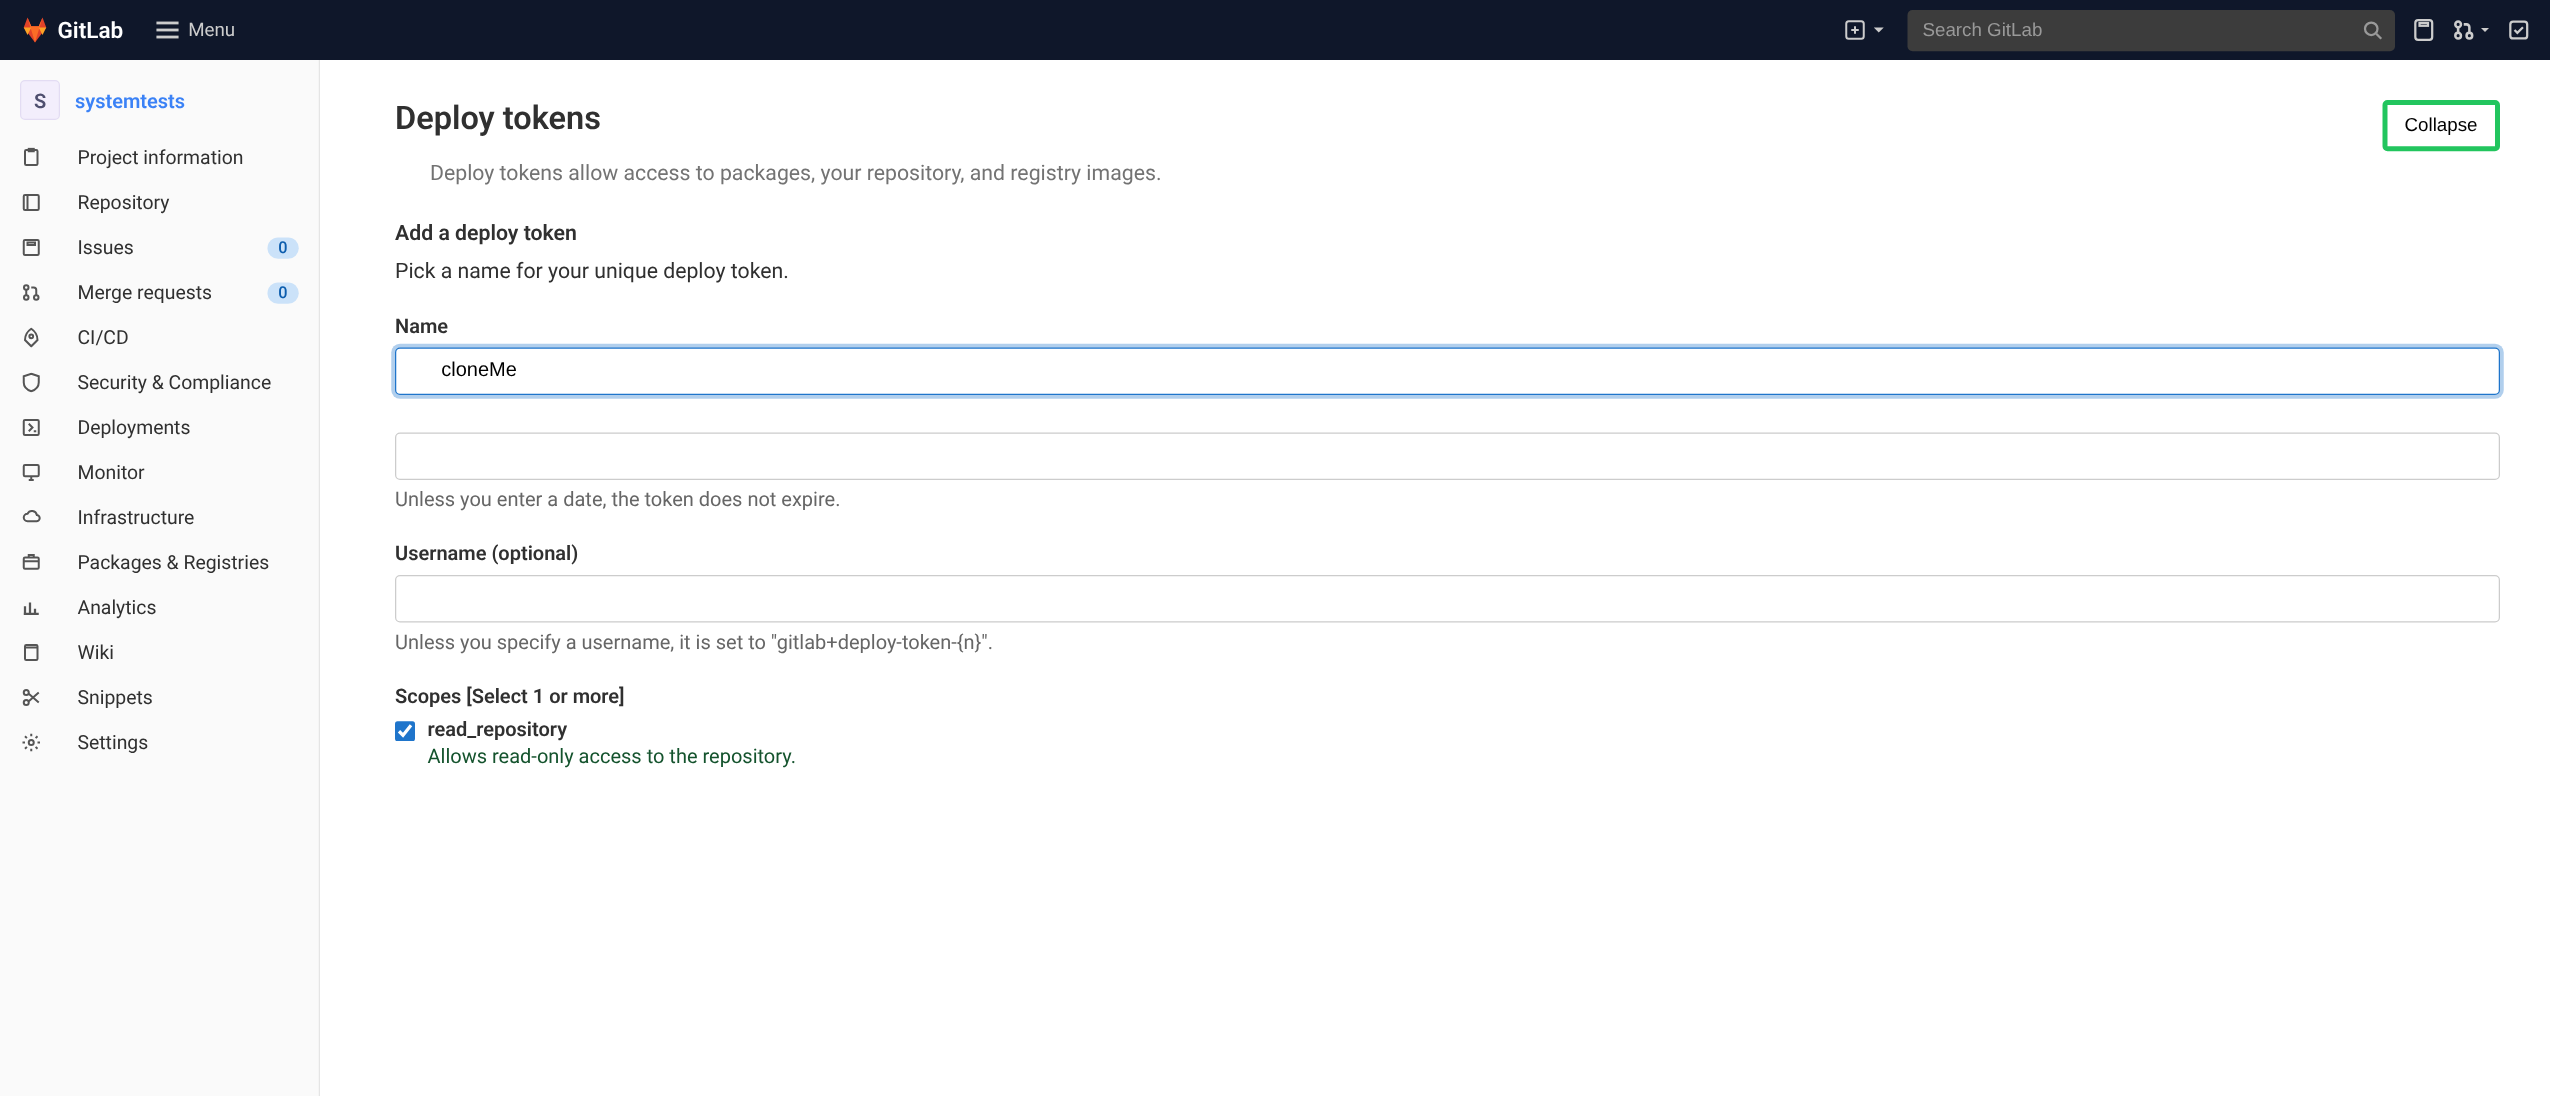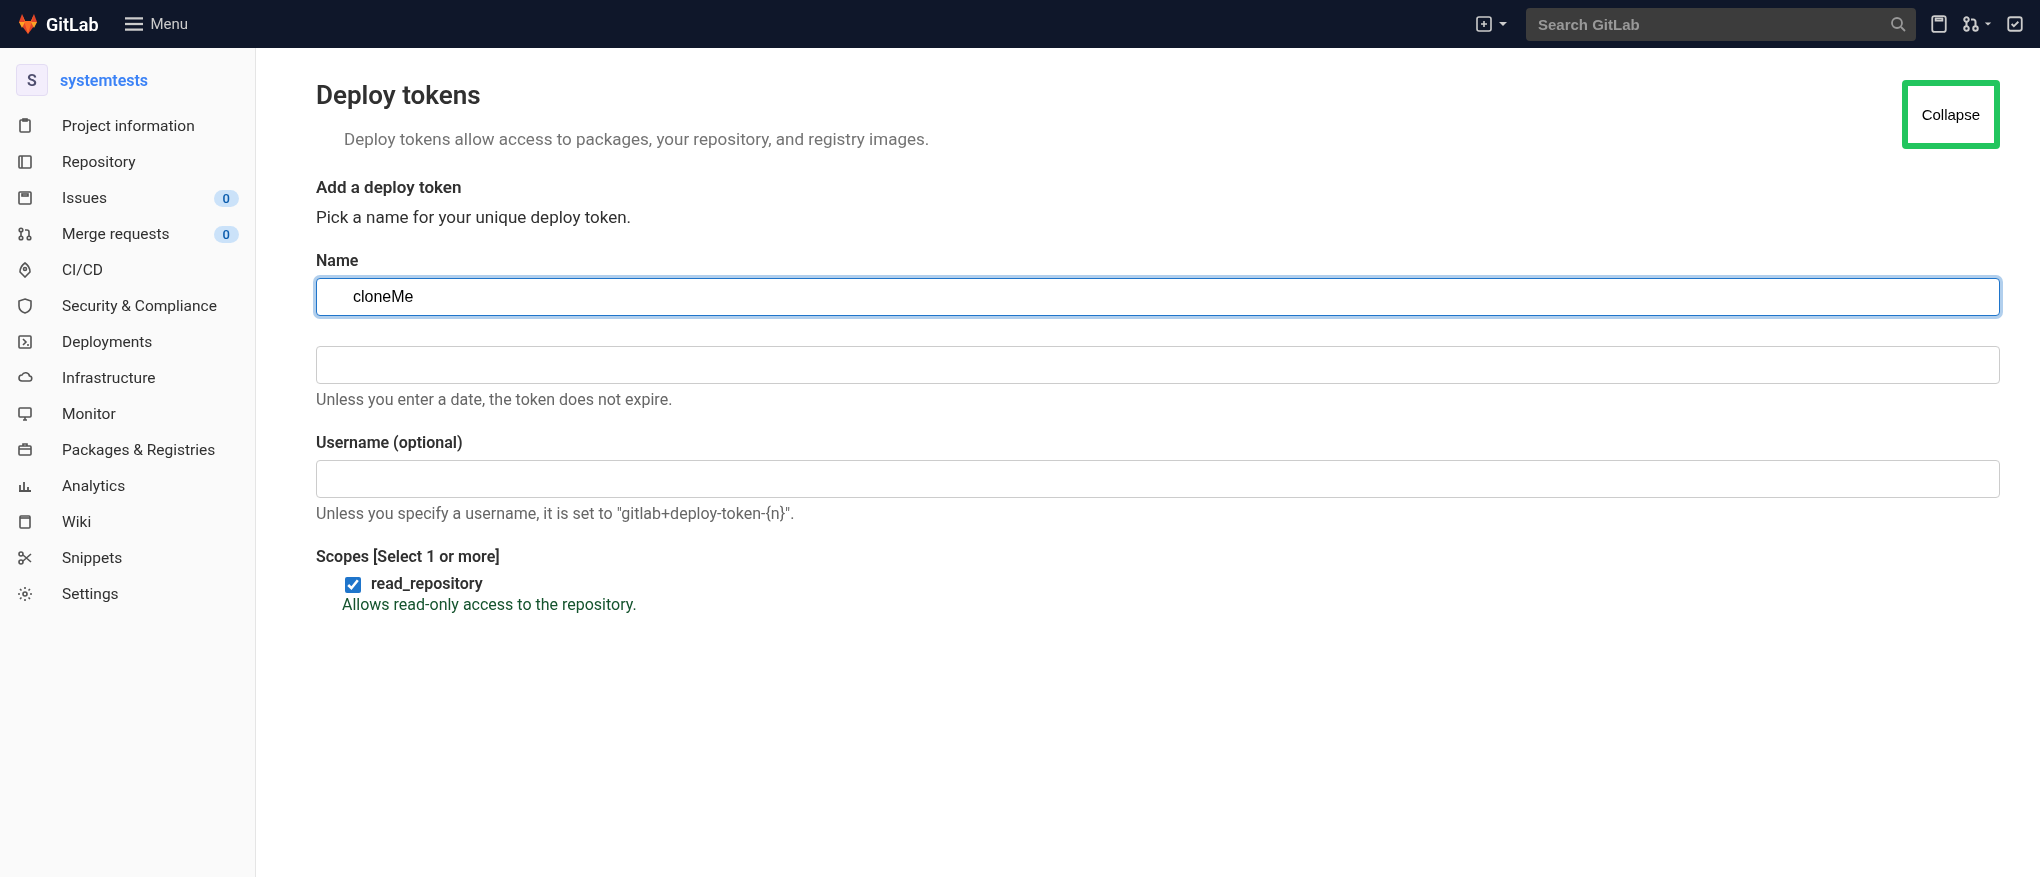--- a/index.html
+++ b/index.html
@@ -12,7 +12,7 @@
 .header-right { margin-left: auto; display: flex; align-items: center; gap: 14px; }
 .plus-group { display: flex; align-items: center; gap: 6px; padding: 4px; cursor: pointer; color: #ccc; }
 .search-box { position: relative; width: 390px; }
-.search-input { width: 100%; background: #3c3c3c; border: none; border-radius: 4px; padding: 8px 36px 8px 12px; color: #ccc; font-size: 15px; font-weight: bold; }
+.search-input { width: 100%; background: #3c3c3c; border: none; border-radius: 4px; padding: 8px 36px 8px 12px; color: #ccc; font-size: 15px; }
 .search-input::placeholder { color: #999; }
 .search-icon-wrap { position: absolute; right: 10px; top: 50%; transform: translateY(-50%); color: #999; }
 .hicon { color: #ccc; cursor: pointer; display: flex; align-items: center; gap: 4px; }

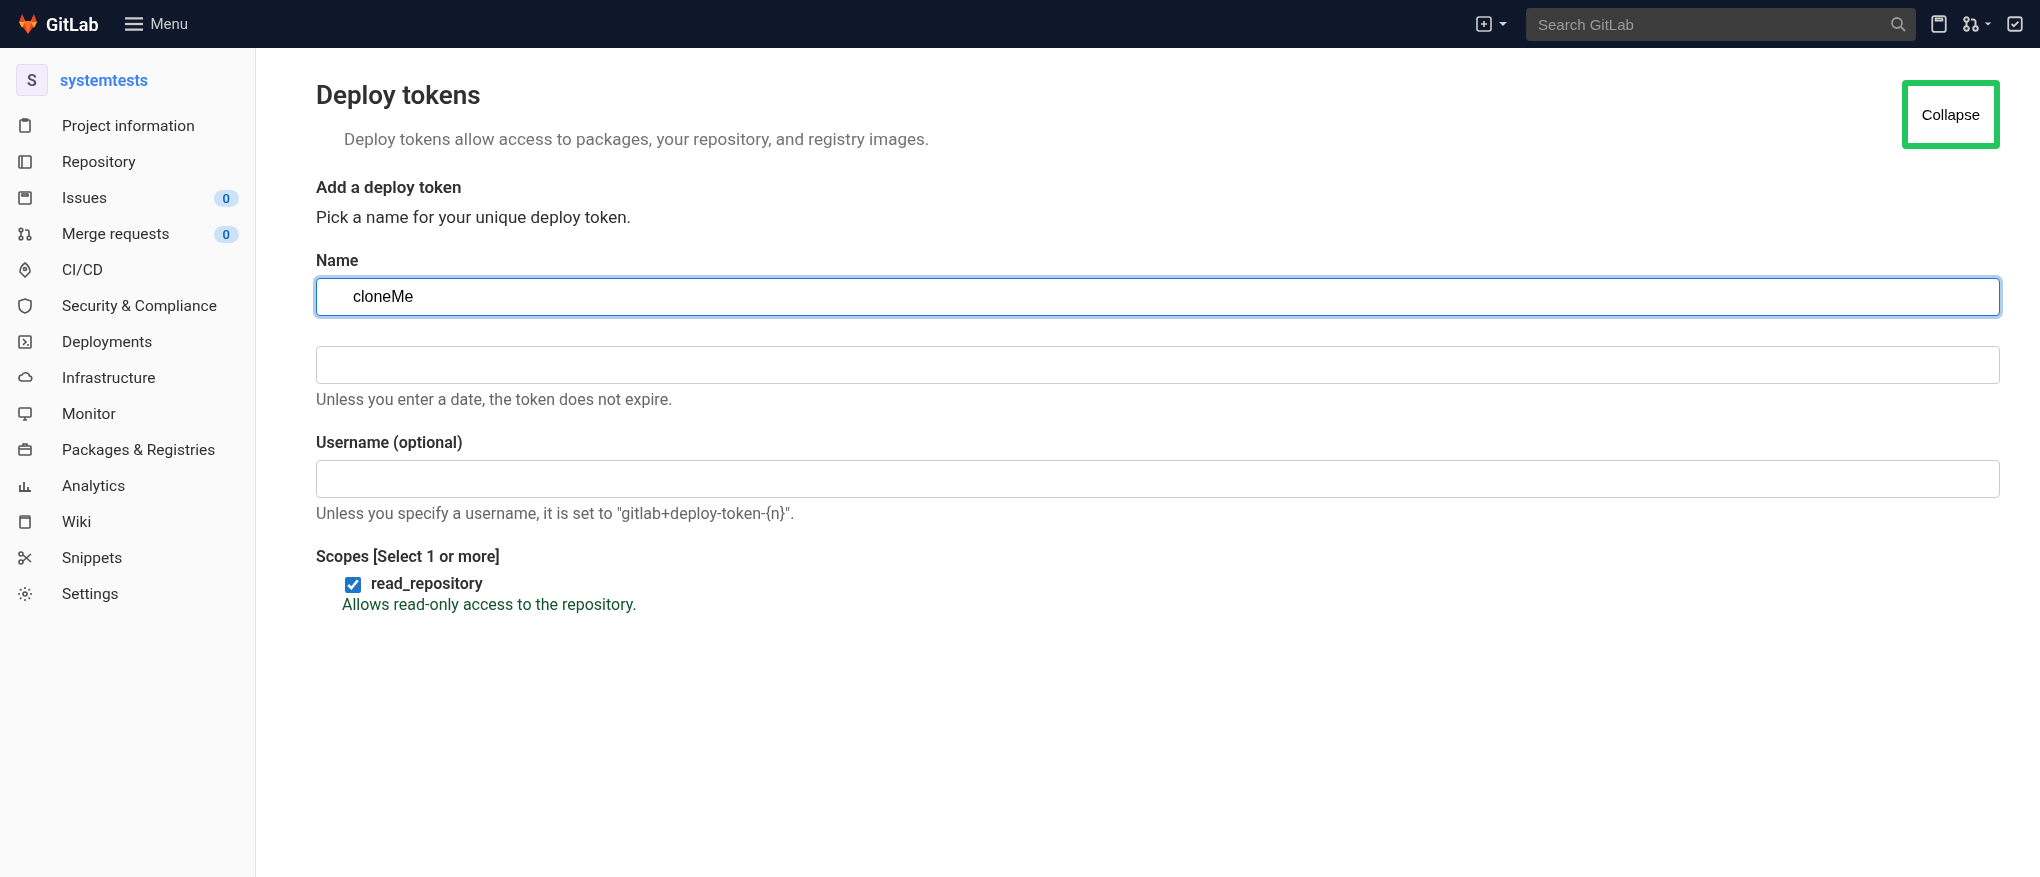--- a/index.html
+++ b/index.html
@@ -32,7 +32,7 @@
 .section-header { display: flex; align-items: flex-start; justify-content: space-between; gap: 16px; }
 .section-title { font-size: 26px; font-weight: 600; margin-bottom: 19px; }
 .section-desc { font-size: 17px; color: #737373; margin-bottom: 28px; margin-left: 28px; }
-.collapse-btn { border: 6px solid #22c55e; background: #fff; border-radius: 4px; padding: 20px 14px; font-size: 15px; cursor: pointer; white-space: nowrap; }
+.collapse-btn { border: 4px solid #22c55e; background: #fff; border-radius: 4px; padding: 8px 14px; font-size: 15px; cursor: pointer; white-space: nowrap; }
 
 .subheading { font-size: 17px; font-weight: 600; margin-bottom: 10px; }
 .subdesc { font-size: 17px; margin-bottom: 24px; }

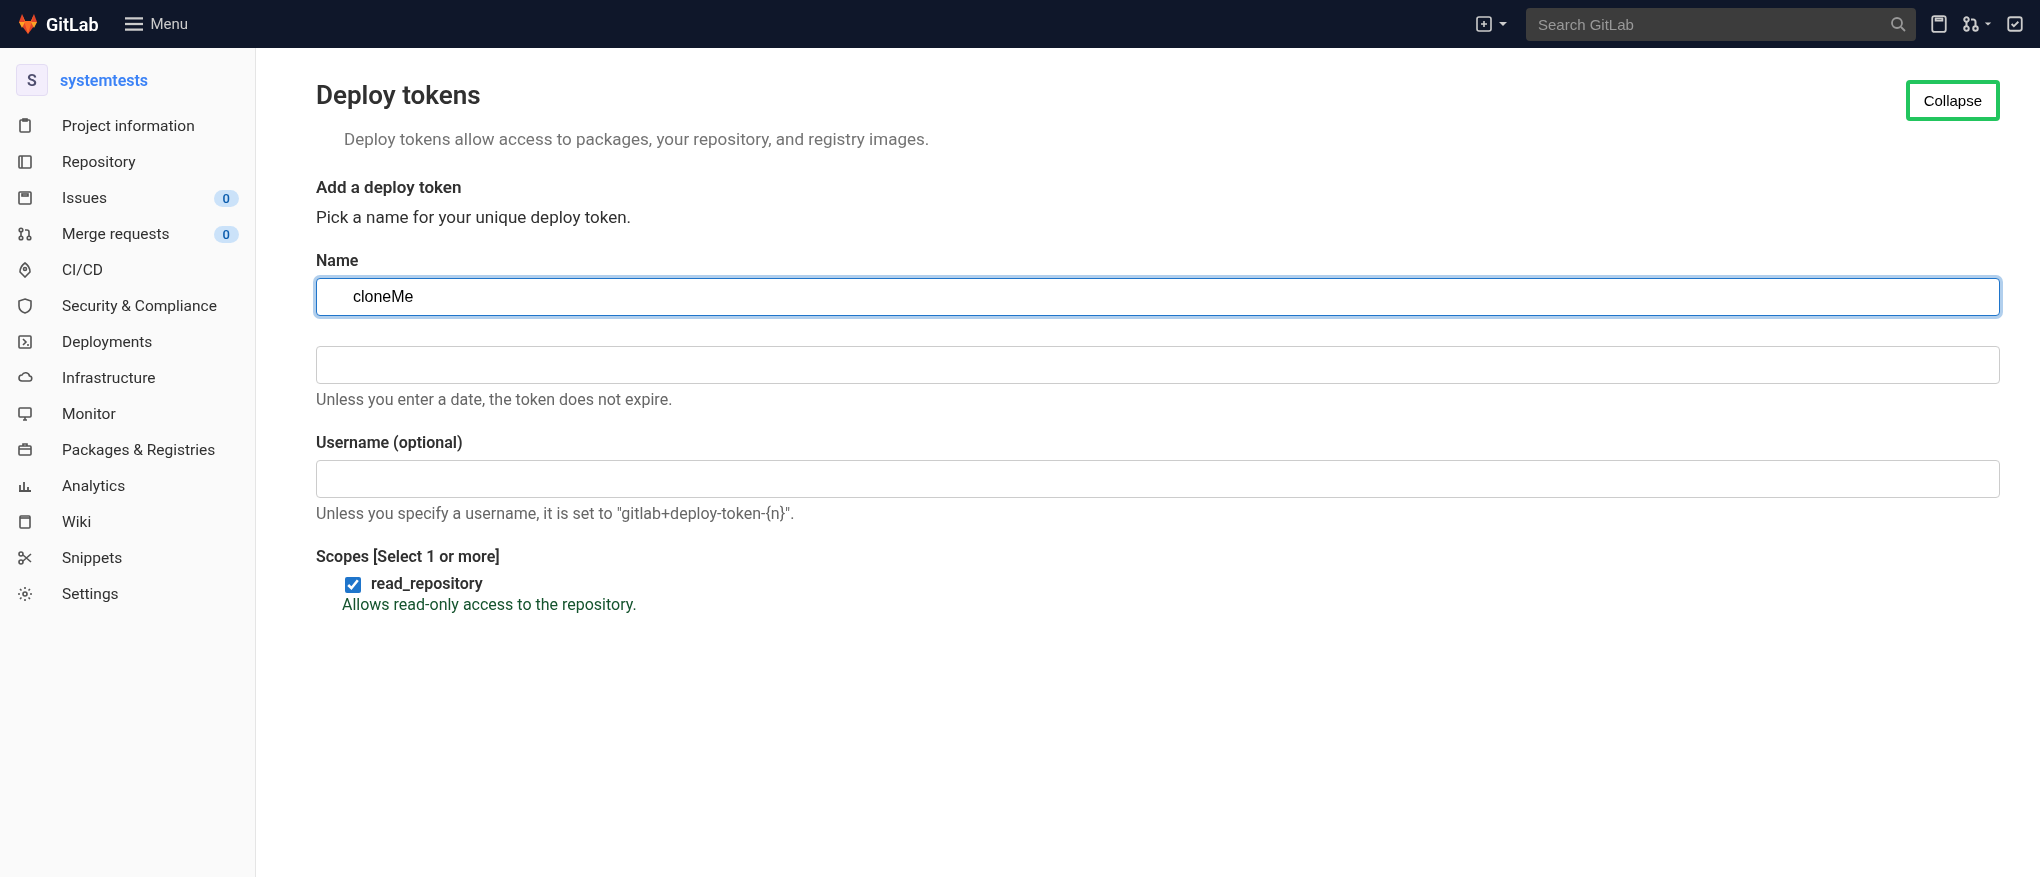--- a/index.html
+++ b/index.html
@@ -201,19 +201,19 @@
     <div class="nav-item">
       <span class="nav-icon">
           <svg width="16" height="16" viewBox="0 0 16 16" fill="none" stroke="currentColor" stroke-width="1.6">
-            <path d="M5 11a3 3 0 0 1 0-6 4 4 0 0 1 7.5 1A2.5 2.5 0 0 1 12 11z"></path>
-          </svg>
-        </span>
-      <span class="nav-label">Infrastructure</span>
-    </div>
-    <div class="nav-item">
-      <span class="nav-icon">
-          <svg width="16" height="16" viewBox="0 0 16 16" fill="none" stroke="currentColor" stroke-width="1.6">
             <rect x="2" y="2" width="12" height="9" rx="1"></rect>
             <path d="M6 14h4M8 11v3"></path>
           </svg>
         </span>
       <span class="nav-label">Monitor</span>
+    </div>
+    <div class="nav-item">
+      <span class="nav-icon">
+          <svg width="16" height="16" viewBox="0 0 16 16" fill="none" stroke="currentColor" stroke-width="1.6">
+            <path d="M5 11a3 3 0 0 1 0-6 4 4 0 0 1 7.5 1A2.5 2.5 0 0 1 12 11z"></path>
+          </svg>
+        </span>
+      <span class="nav-label">Infrastructure</span>
     </div>
     <div class="nav-item">
       <span class="nav-icon">

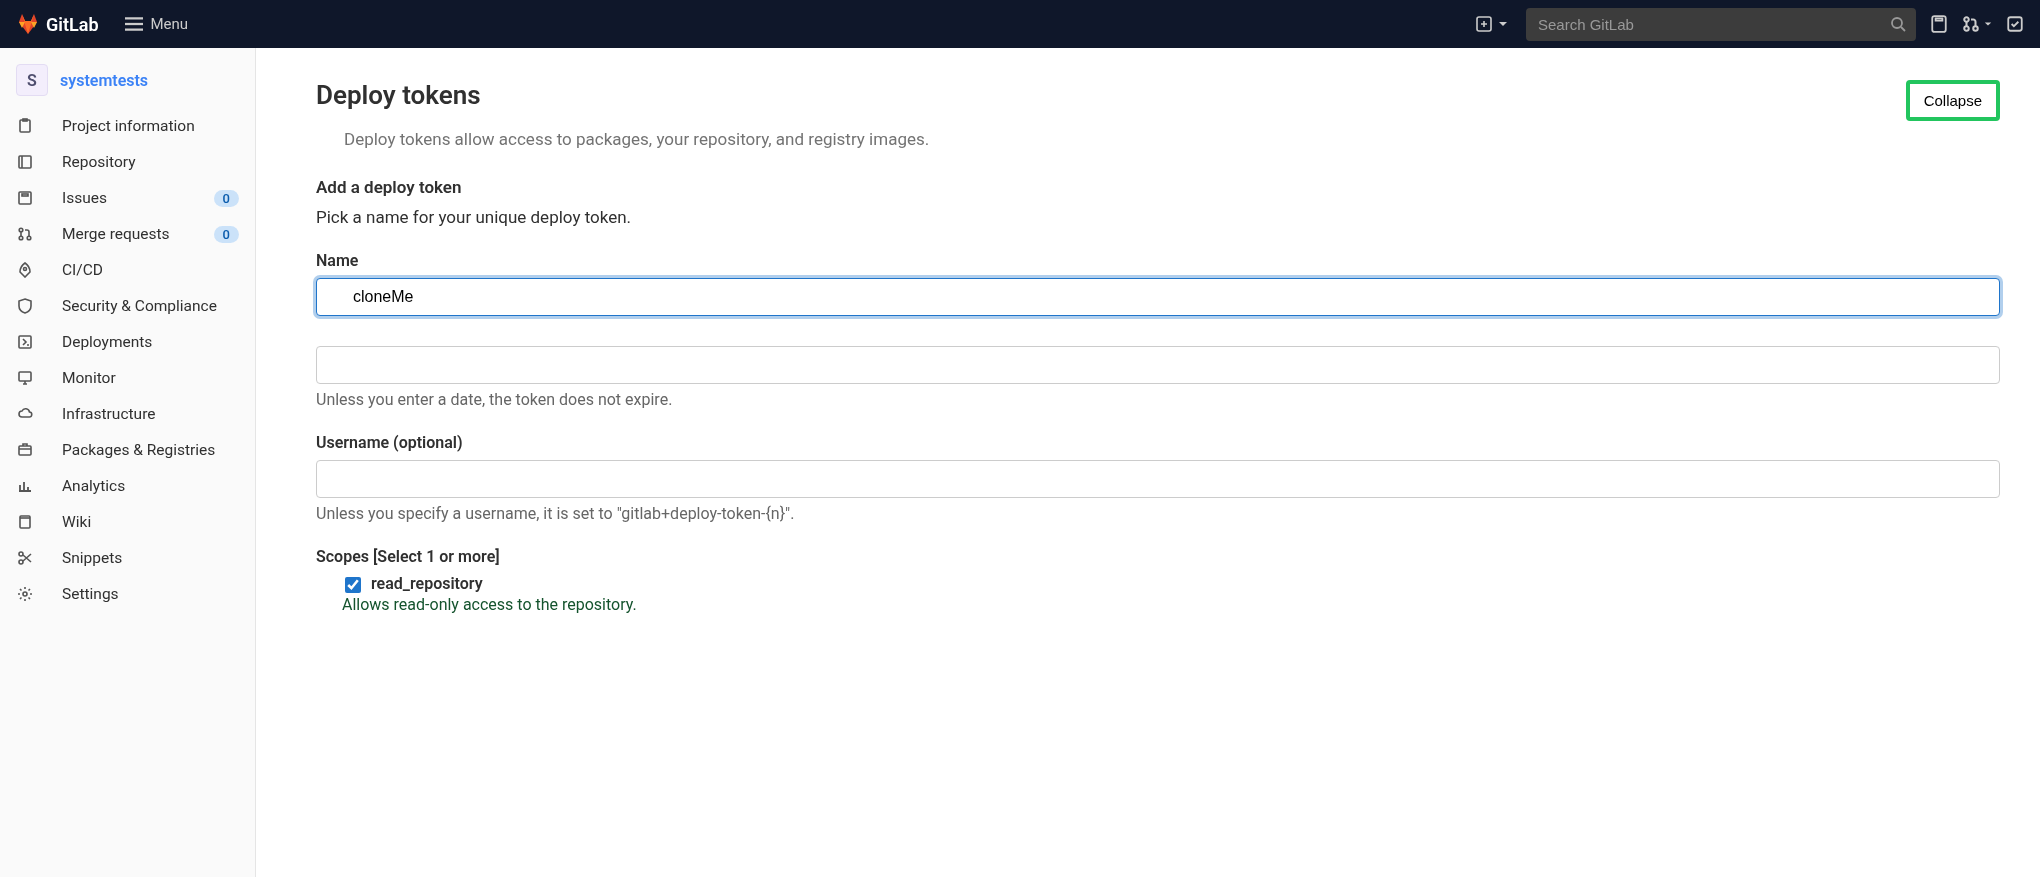--- a/index.html
+++ b/index.html
@@ -43,7 +43,7 @@
 .hint { font-size: 16px; color: #666; margin-bottom: 24px; }
 .form-block { margin-bottom: 24px; }
 
-.scope-row { display: flex; align-items: flex-end; gap: 10px; margin-top: 8px; margin-left: 29px; }
+.scope-row { display: flex; align-items: flex-end; gap: 10px; margin-top: 8px; }
 .scope-check { margin-top: 3px; width: 16px; height: 16px; accent-color: #1f75cb; cursor: pointer; }
 .scope-lbl { font-weight: 600; font-size: 16px; cursor: pointer; }
 .scope-desc { color: #14532d; font-size: 16px; margin-left: 26px; margin-top: 2px; }

